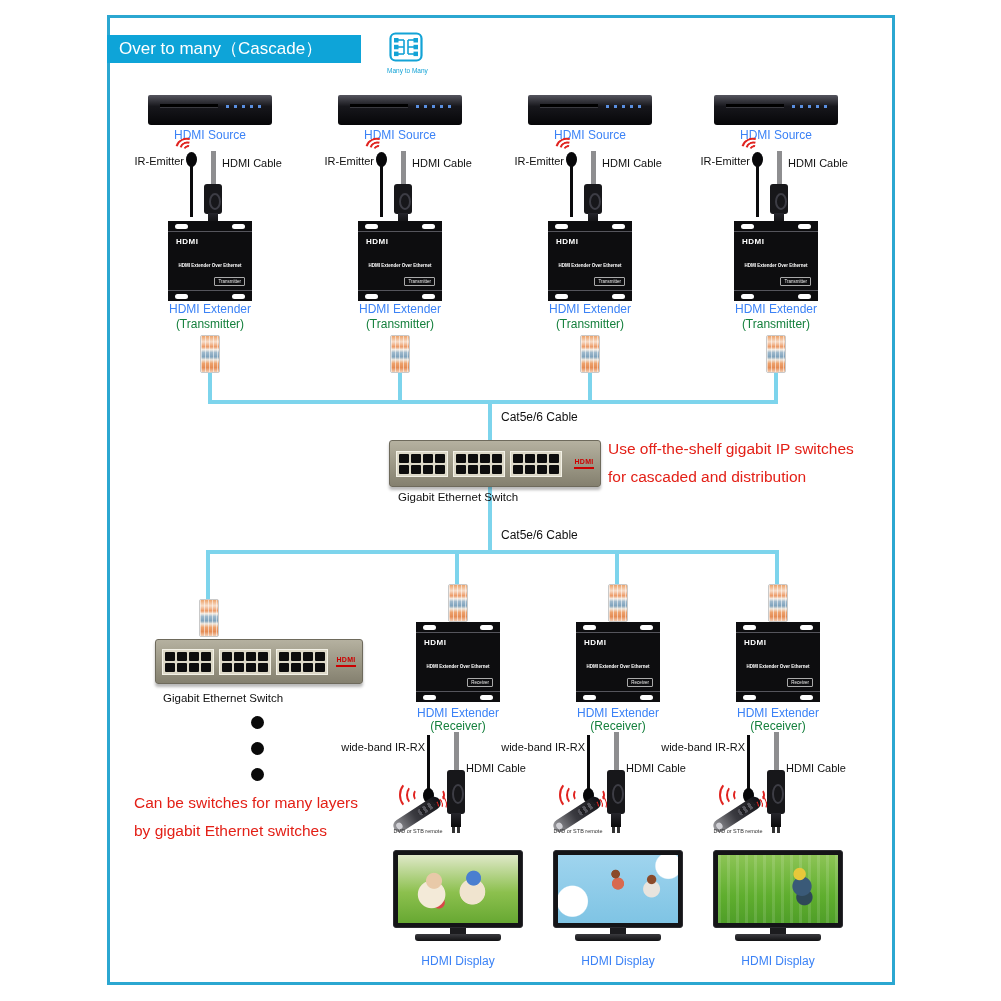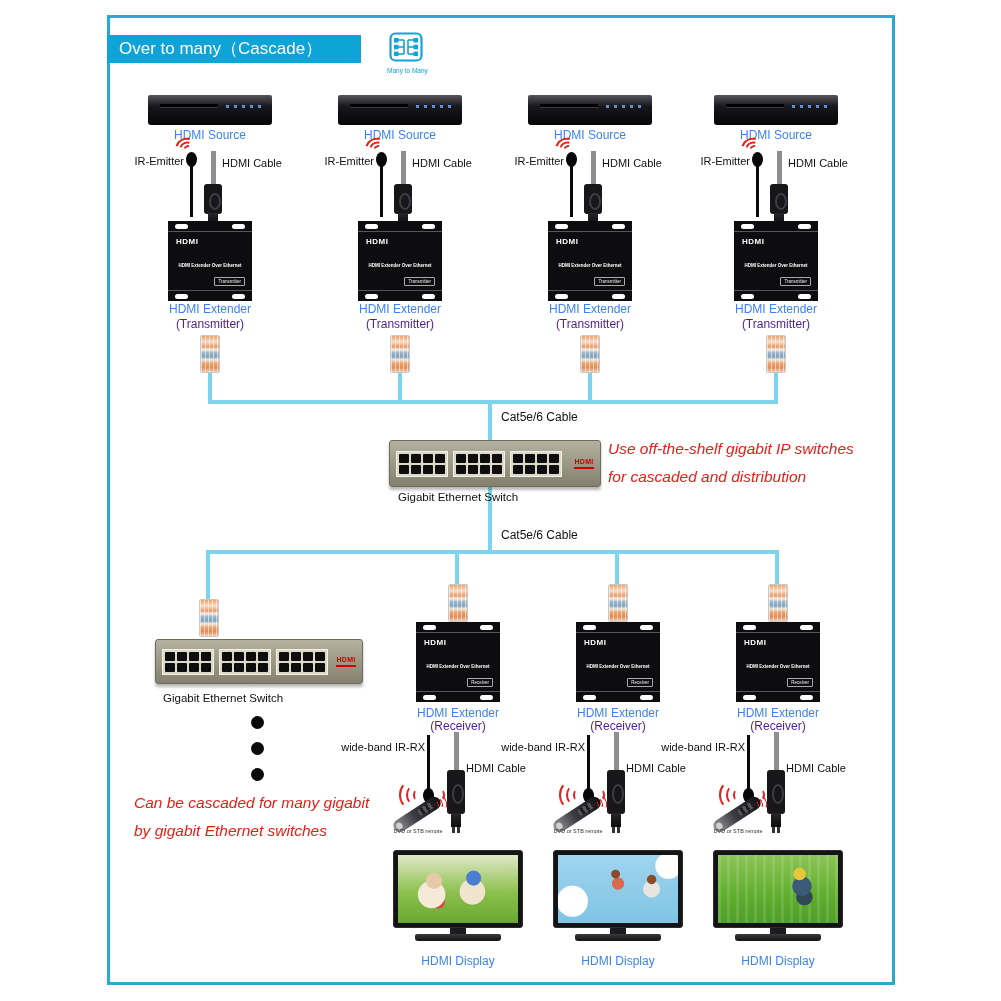--- a/index.html
+++ b/index.html
@@ -19,7 +19,7 @@
   
   .lbl { position:absolute; left:0; width:100%; text-align:center; font-size:12px; color:#3b82f6; white-space:nowrap; }
   .lbl-sm { position:absolute; font-size:11px; color:#111; white-space:nowrap; }
-  .red { color:#4c1d95; }
+  .red { color:#15803d; }
   .note { position:absolute; font-size:15.5px; color:#e32017; white-space:nowrap;font-style:italic; }
 
   

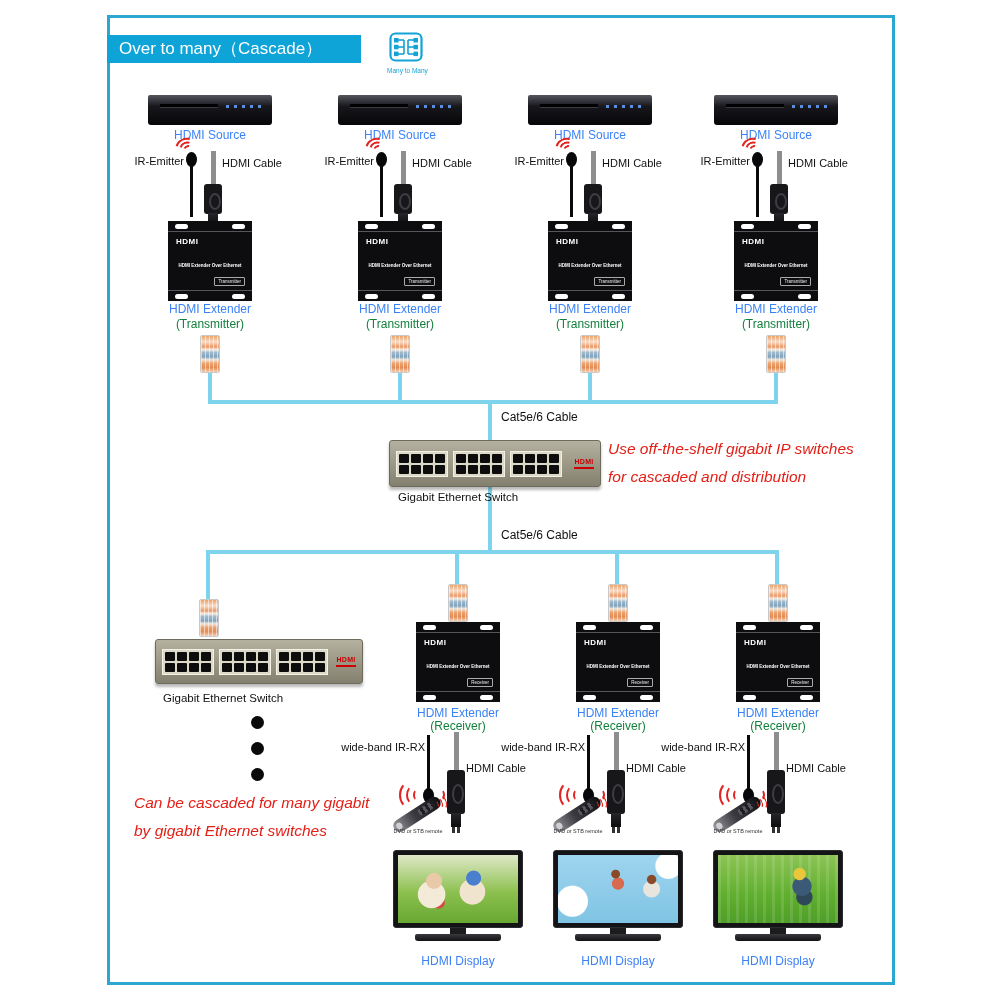--- a/index.html
+++ b/index.html
@@ -20,7 +20,7 @@
   .lbl { position:absolute; left:0; width:100%; text-align:center; font-size:12px; color:#3b82f6; white-space:nowrap; }
   .lbl-sm { position:absolute; font-size:11px; color:#111; white-space:nowrap; }
   .red { color:#15803d; }
-  .note { position:absolute; font-size:15.5px; color:#e32017; white-space:nowrap;font-style:italic; }
+  .note { position:absolute; font-size:15.5px; color:#e32017; white-space:nowrap; }
 
   
   .col { position:absolute; width:160px; height:380px; }

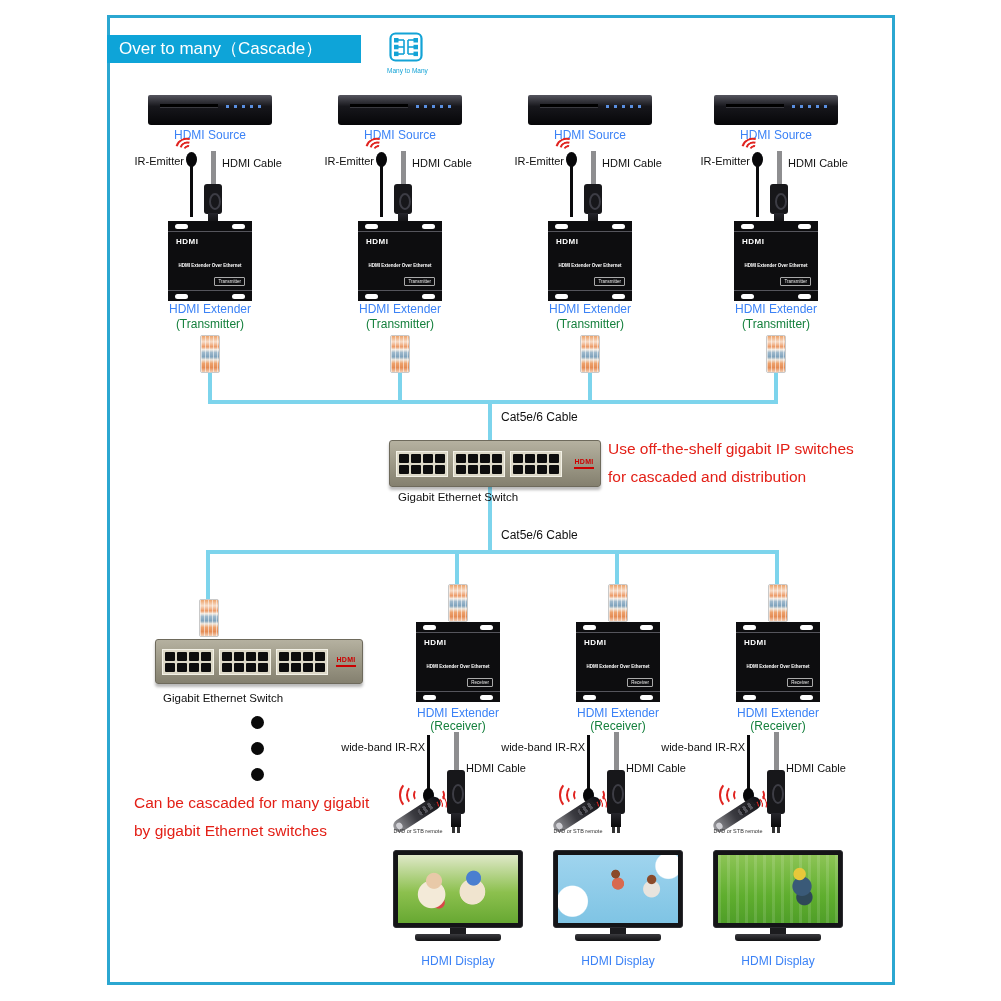--- a/index.html
+++ b/index.html
@@ -391,7 +391,7 @@
   <div class="dot" style="left:251px;top:742px"></div>
   <div class="dot" style="left:251px;top:768px"></div>
 
-  <div class="note" style="left:134px;top:794px">Can be cascaded for many gigabit</div>
+  <div class="note" style="left:134px;top:794px">Can be switches for many layers</div>
   <div class="note" style="left:134px;top:822px">by gigabit Ethernet switches</div>
 
   <div class="rj45" style="left:448px;top:584px"></div>

